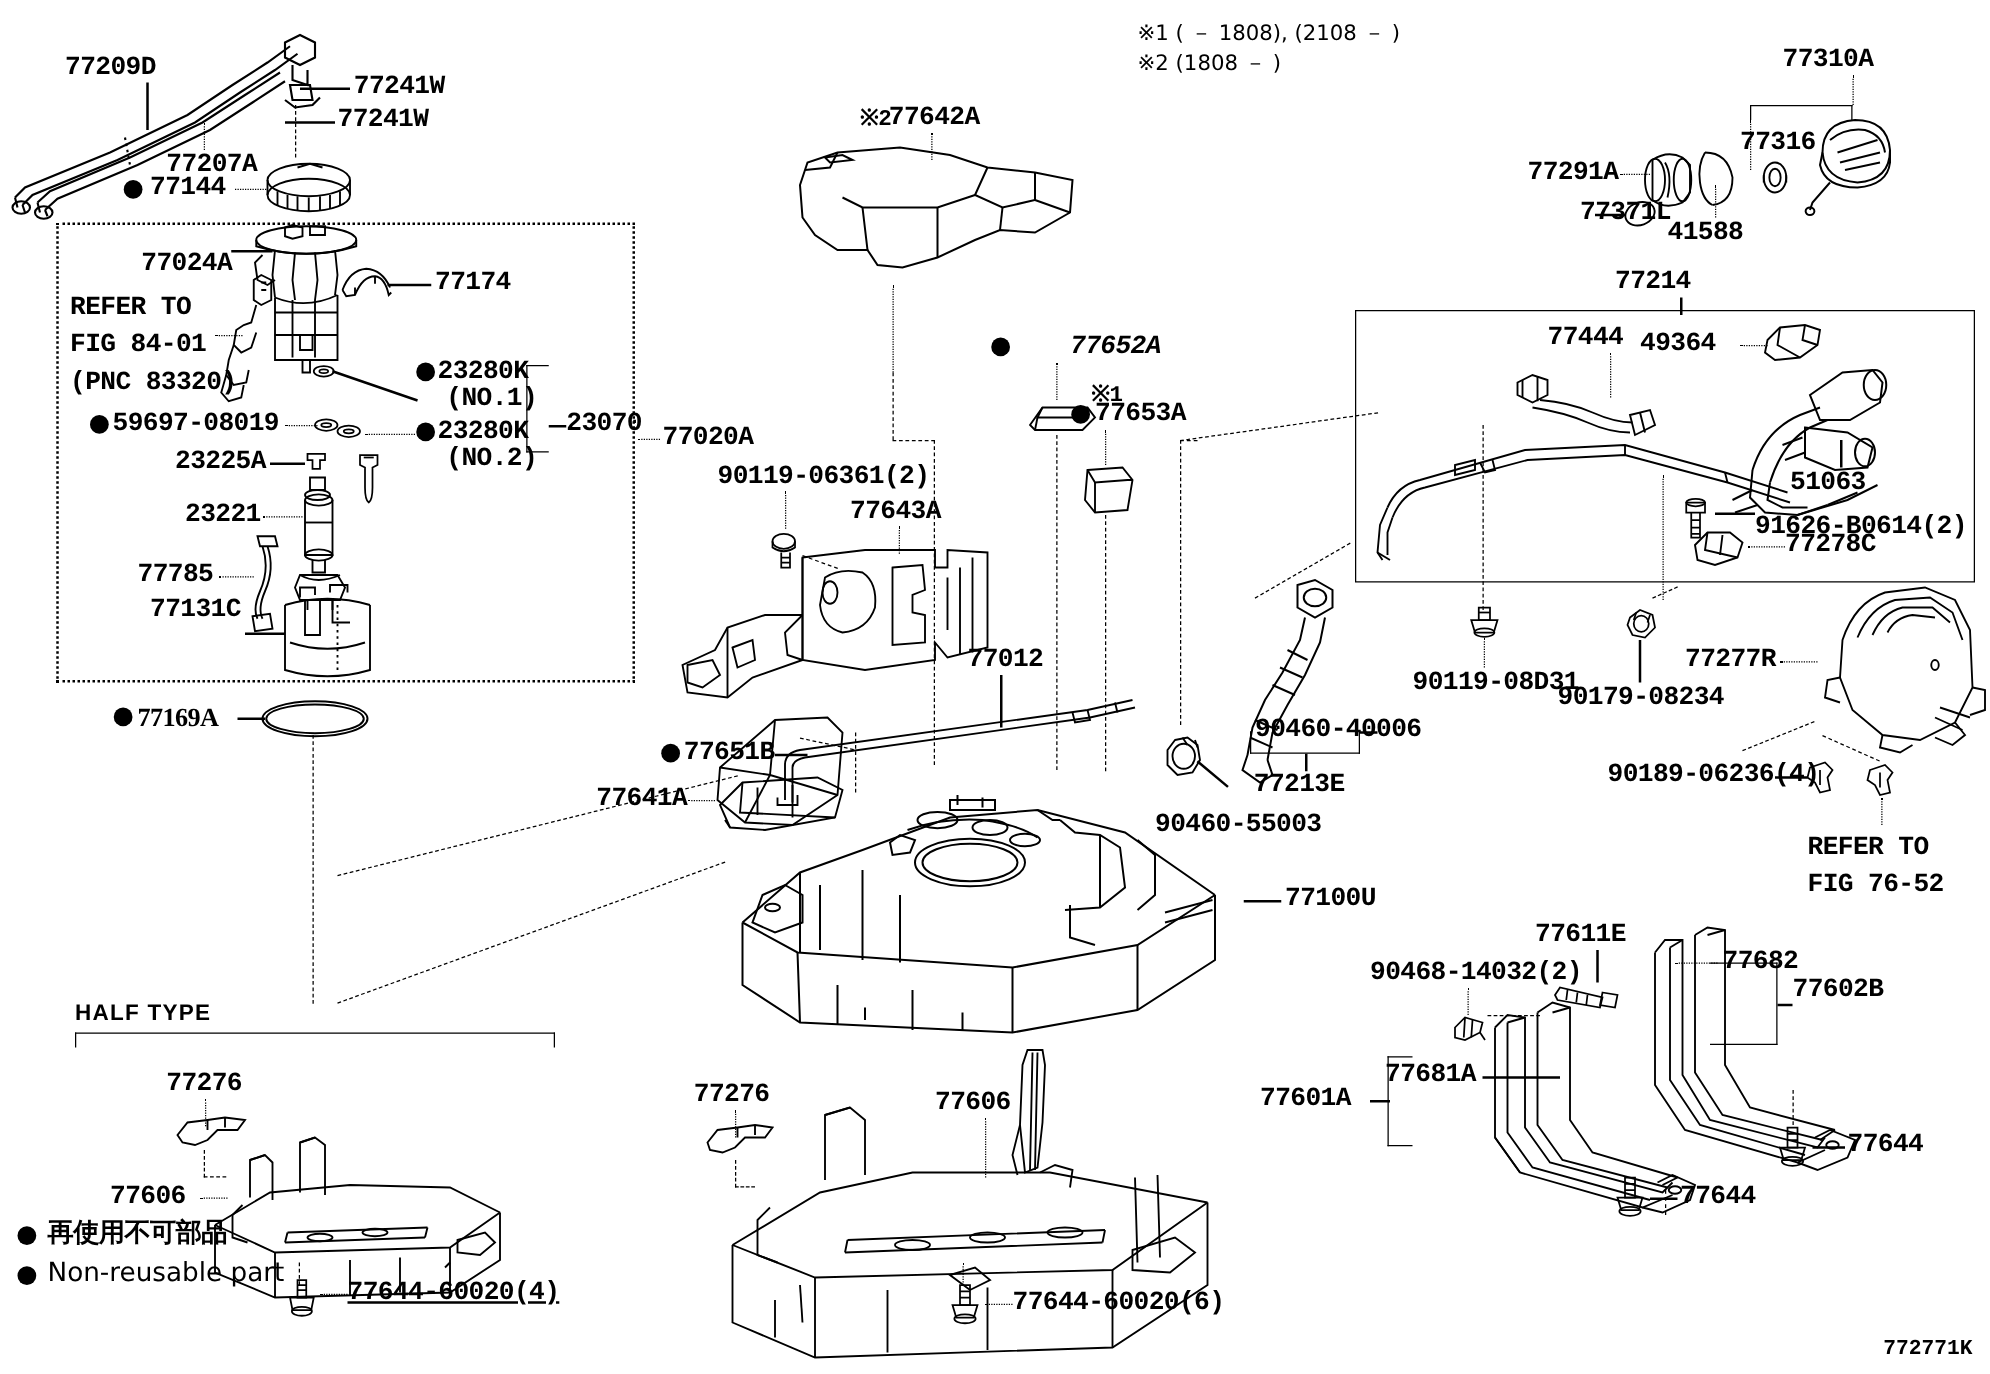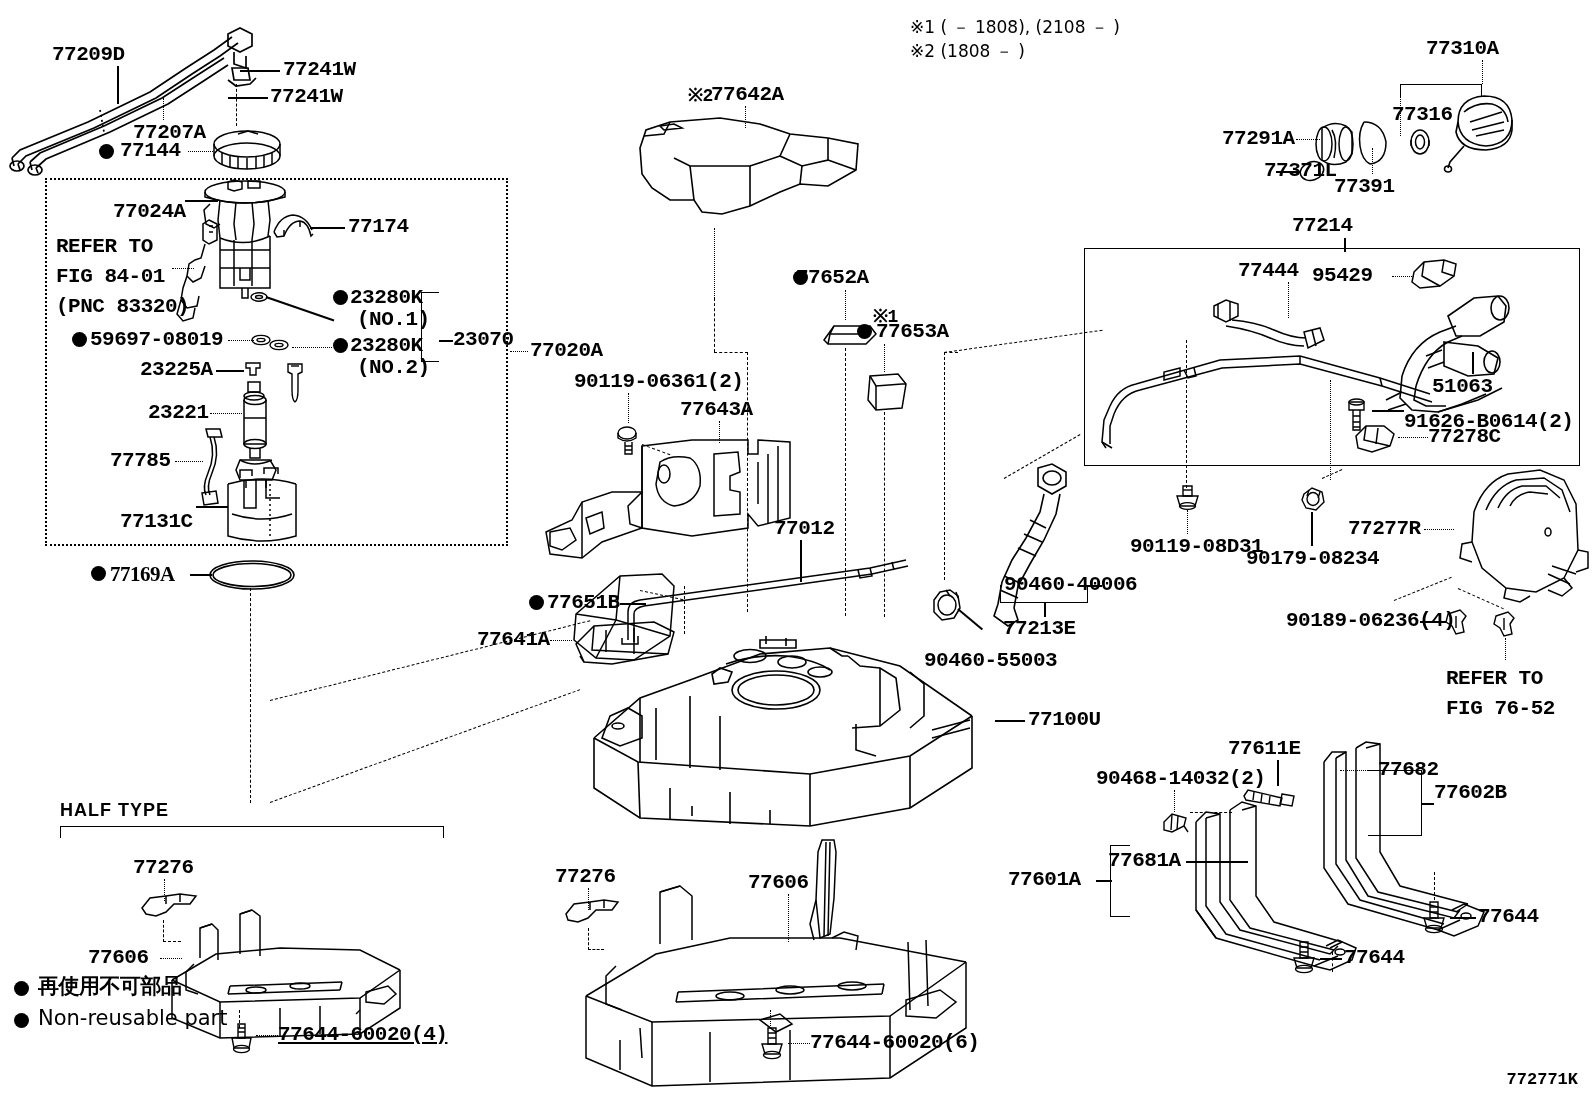--- a/index.html
+++ b/index.html
@@ -545,7 +545,7 @@
     </svg>
   </div>
 
-  <div class="lbl" style="left:1334px;top:176px;">77391</div>
+  <div class="lbl" style="left:1334px;top:176px;">41588</div>
   <div class="dln v" style="left:1372px;top:148px;height:26px;"></div>
   <div class="art" style="left:1356px;top:118px;">
     <svg width="34" height="48" viewBox="0 0 34 48" fill="none" stroke="#000" stroke-width="1.5">

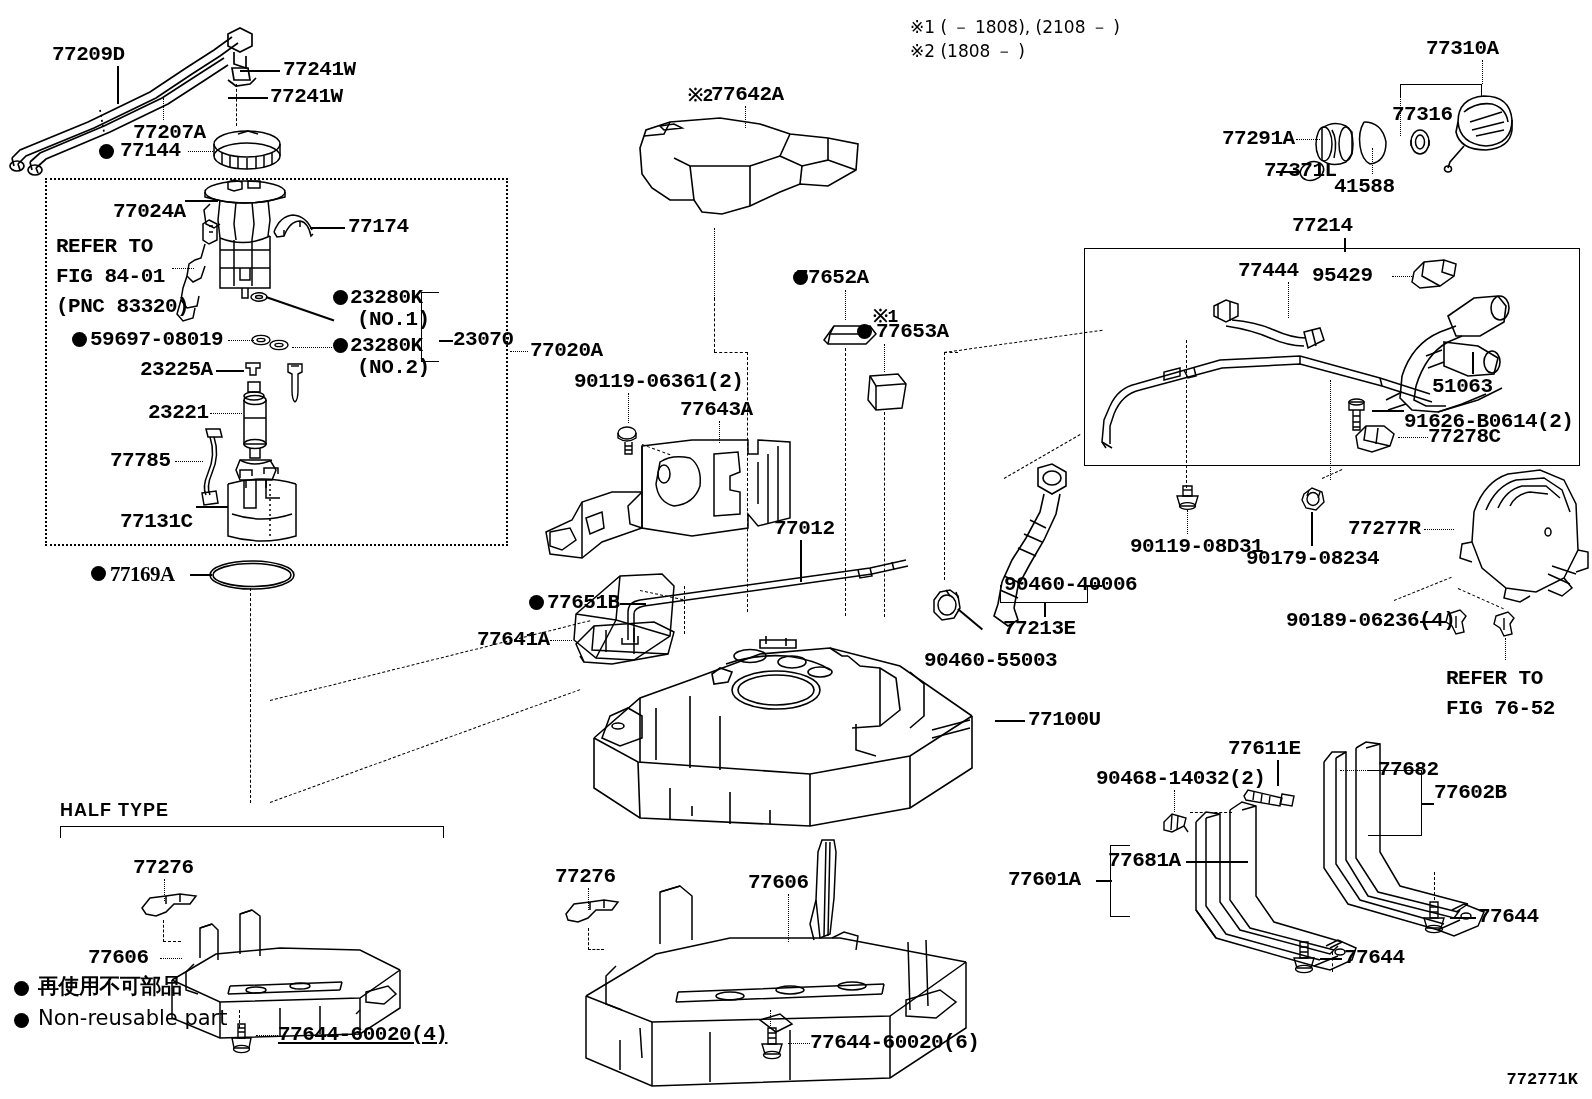--- a/index.html
+++ b/index.html
@@ -352,7 +352,7 @@
   <div class="dashln v" style="left:747px;top:352px;height:260px;"></div>
 
   <div class="dot" style="left:793px;top:270px;"></div>
-  <div class="lbl" style="left:796px;top:267px;">77652A</div>
+  <div class="lbl" style="left:856px;top:267px;font-style:italic;">77652A</div>
   <div class="dln v" style="left:845px;top:290px;height:30px;"></div>
   <div class="art" style="left:820px;top:322px;">
     <svg width="58" height="26" viewBox="0 0 58 26" fill="none" stroke="#000" stroke-width="1.5">

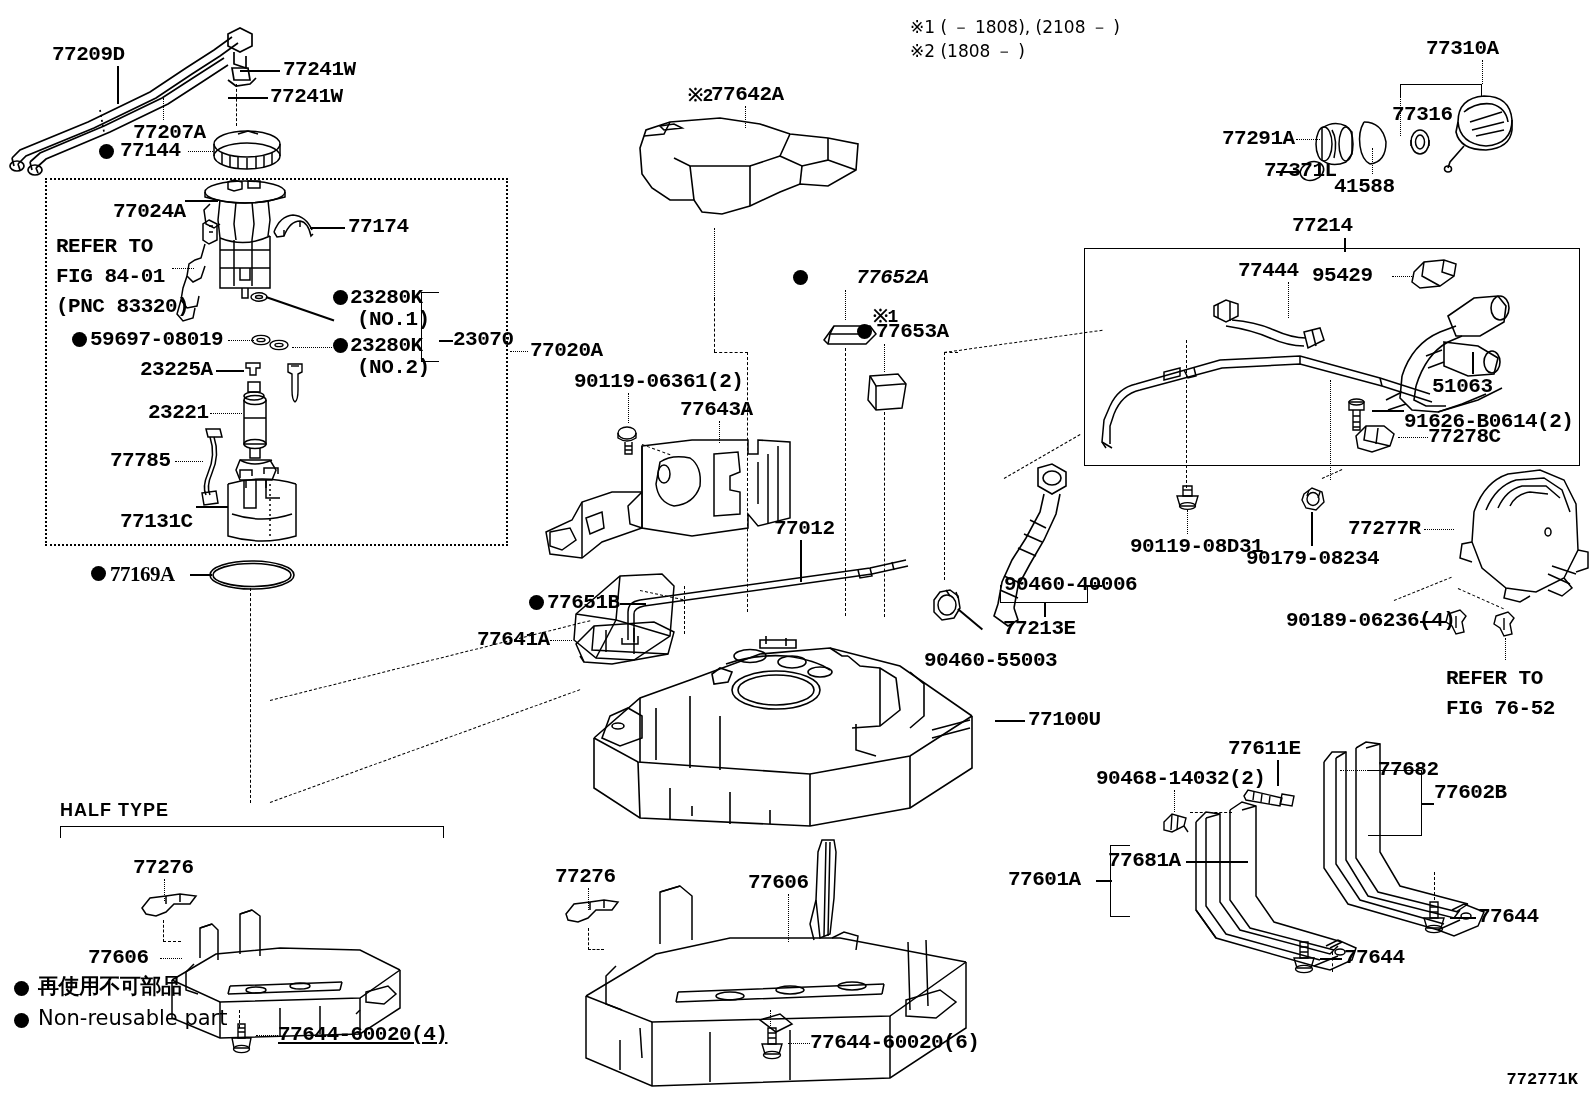--- a/index.html
+++ b/index.html
@@ -571,7 +571,7 @@
     </svg>
   </div>
 
-  <div class="lbl" style="left:1312px;top:265px;">95429</div>
+  <div class="lbl" style="left:1312px;top:265px;">49364</div>
   <div class="dln h" style="left:1392px;top:276px;width:22px;"></div>
   <div class="art" style="left:1410px;top:258px;">
     <svg width="50" height="34" viewBox="0 0 50 34" fill="none" stroke="#000" stroke-width="1.5">

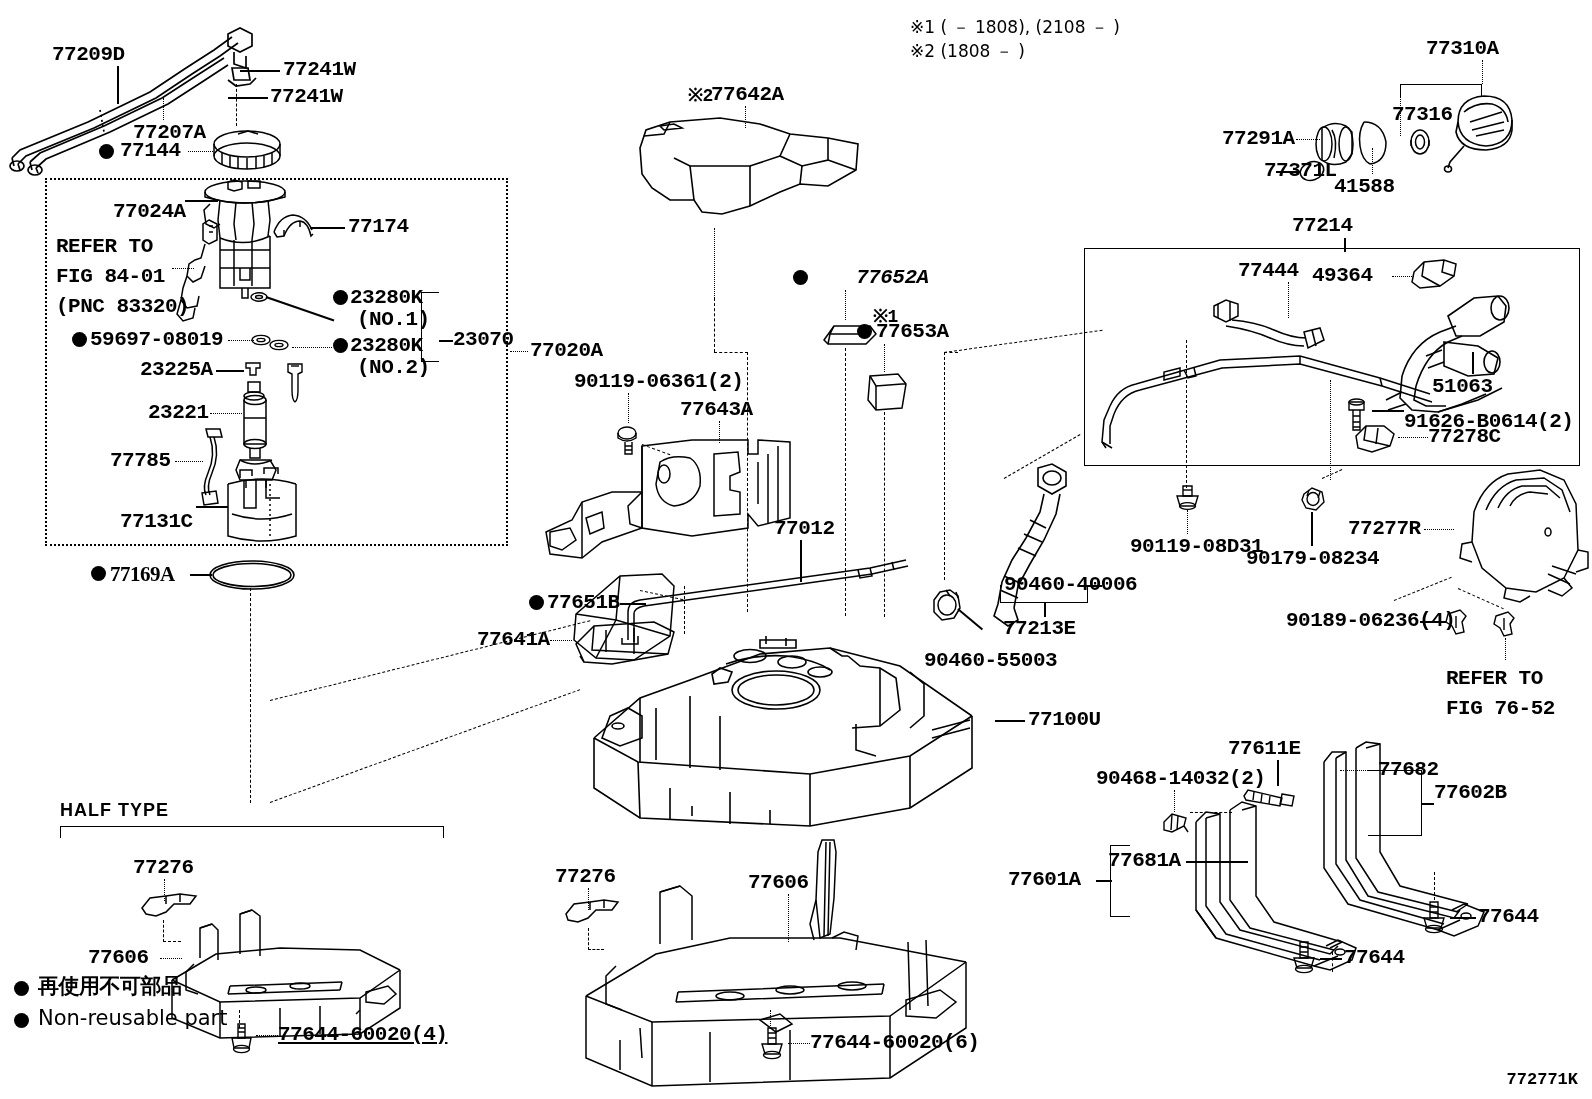--- a/index.html
+++ b/index.html
@@ -243,7 +243,7 @@
     </svg>
   </div>
 
-  <div class="lbl" style="left:120px;top:511px;text-align:center;">77131C</div>
+  <div class="lbl" style="left:120px;top:478px;text-align:center;">77131C</div>
   <div class="ln h" style="left:196px;top:506px;width:32px;"></div>
   <div class="art" style="left:222px;top:468px;">
     <svg width="80" height="78" viewBox="0 0 80 78" fill="none" stroke="#000" stroke-width="1.5">

